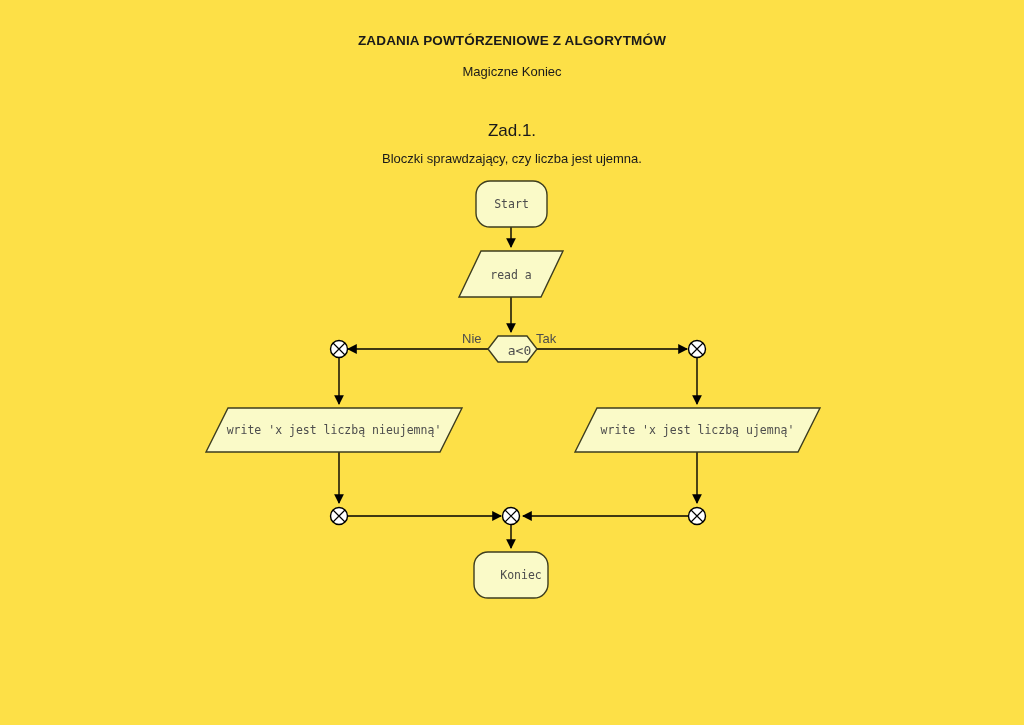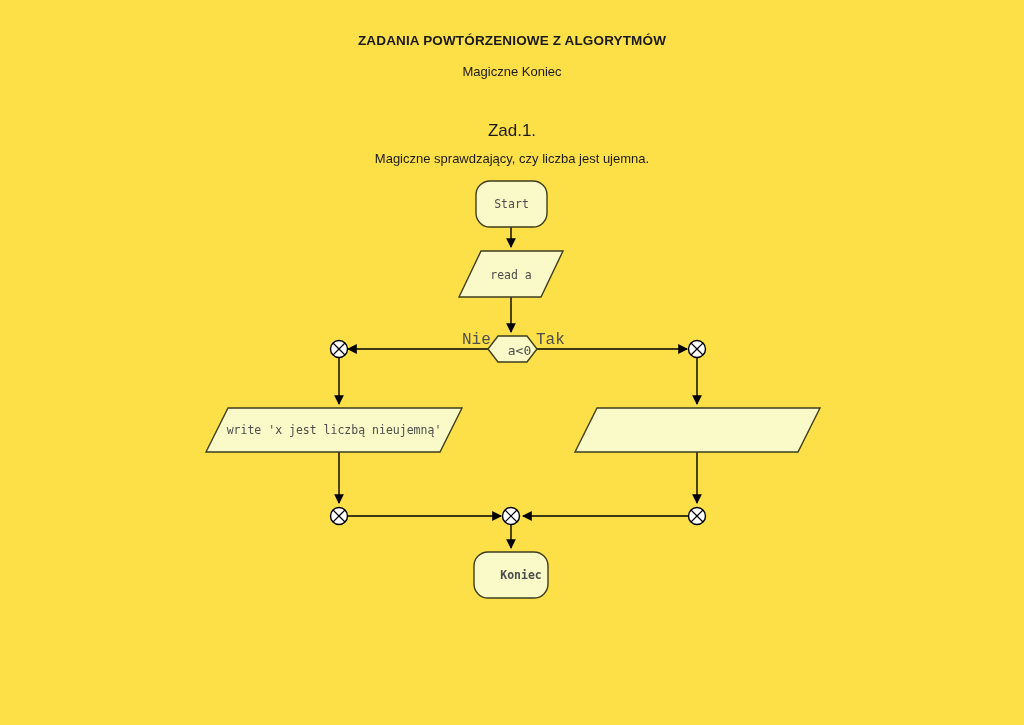--- a/index.html
+++ b/index.html
@@ -83,7 +83,7 @@
   <div class="hdr hdr-title">ZADANIA POWTÓRZENIOWE Z ALGORYTMÓW</div>
   <div class="hdr hdr-sub">Magiczne Koniec</div>
   <div class="hdr hdr-task">Zad.1.</div>
-  <div class="hdr hdr-desc">Magiczne sprawdzający, czy liczba jest ujemna.</div>
+  <div class="hdr hdr-desc">Bloczki sprawdzający, czy liczba jest ujemna.</div>
 
   <svg id="flow" viewBox="0 0 1024 725">
     <defs>

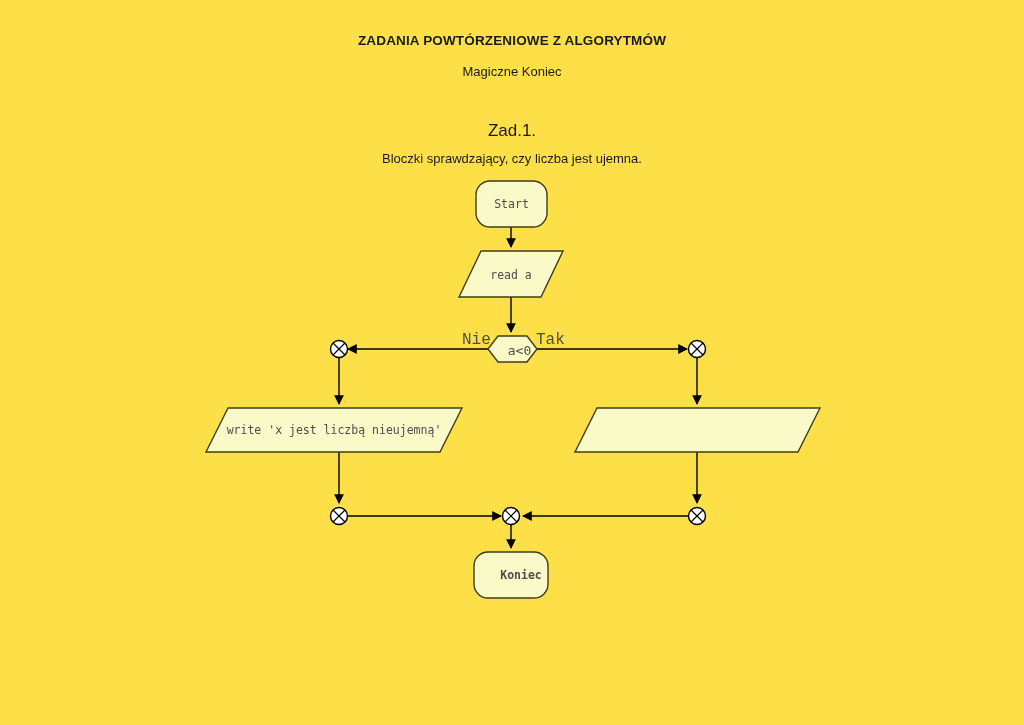--- a/index.html
+++ b/index.html
@@ -69,8 +69,8 @@
   }
   .edge-label {
     position: absolute;
-    font-family: Liberation Mono, monospace;
-    font-size: 16px;
+    font-family: Liberation Sans, sans-serif;
+    font-size: 13px;
     color: #4d4d4d;
     white-space: pre;
   }

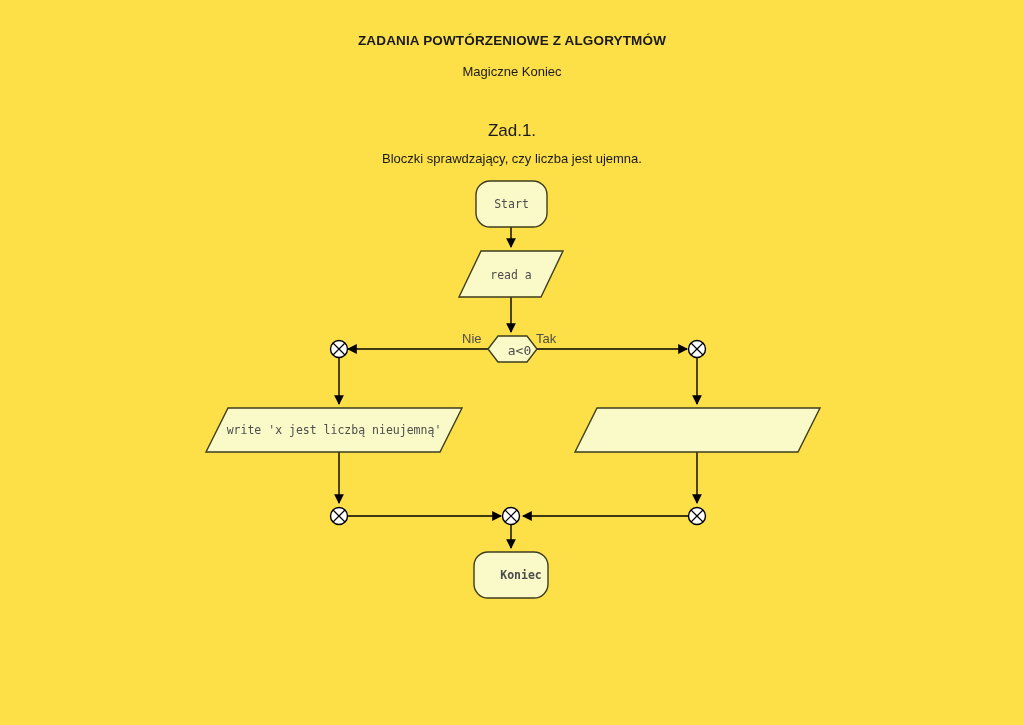--- a/index.html
+++ b/index.html
@@ -150,6 +150,7 @@
 
   <div class="node-label" style="left:206px; top:423px; width:256px;">write 'x jest liczbą nieujemną'</div>
 
+  <div class="node-label" style="left:575px; top:423px; width:245px;">write 'x jest liczbą ujemną'</div>
 
   <div class="node-label" style="left:474px; top:568px; width:94px;font-weight:bold;">Koniec</div>
 

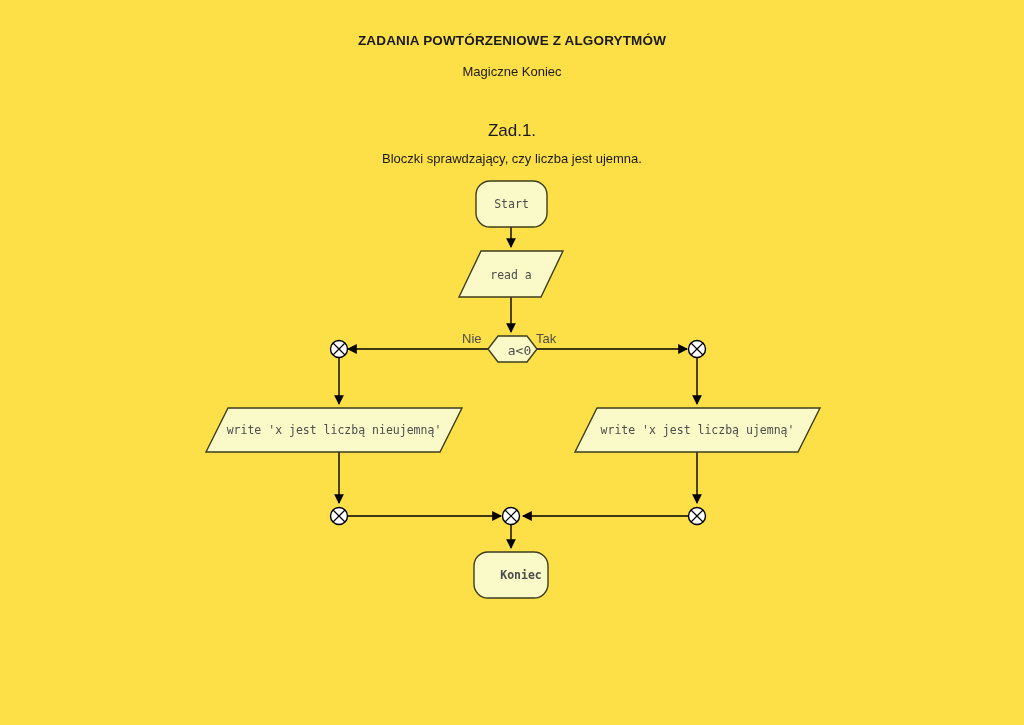--- a/index.html
+++ b/index.html
@@ -152,7 +152,7 @@
 
   <div class="node-label" style="left:575px; top:423px; width:245px;">write 'x jest liczbą ujemną'</div>
 
-  <div class="node-label" style="left:474px; top:568px; width:94px;font-weight:bold;">Koniec</div>
+  <div class="node-label" style="left:474px; top:568px; width:94px;">Koniec</div>
 
   <div class="edge-label" style="left:462px; top:331px;">Nie</div>
 

